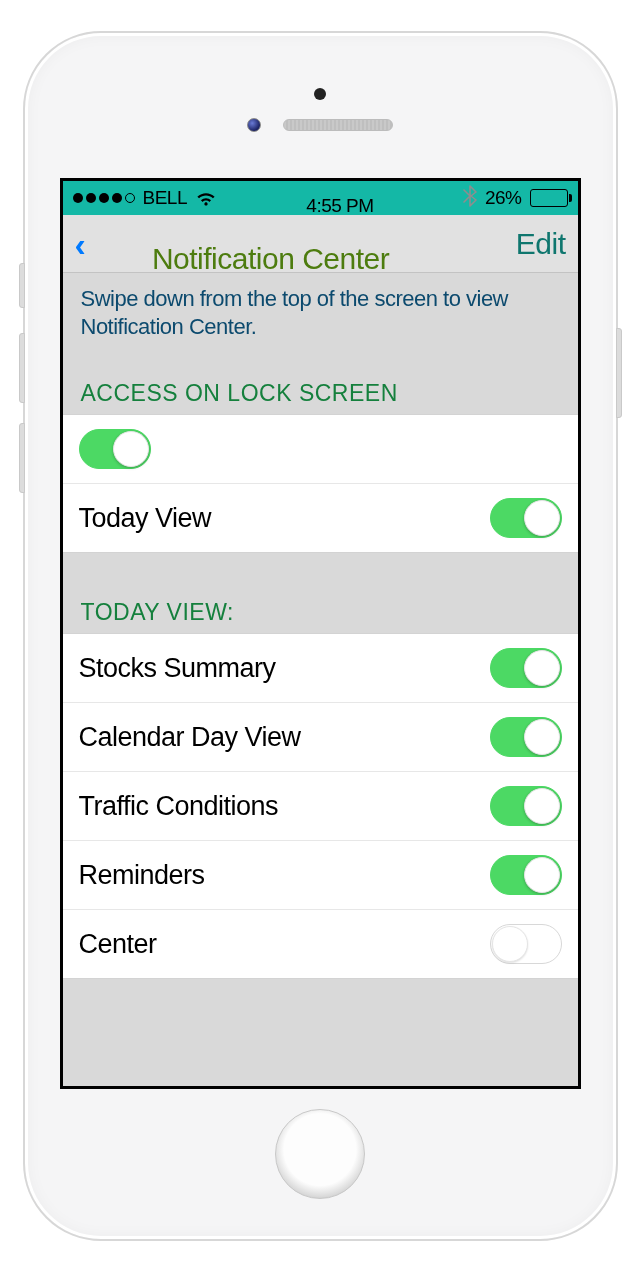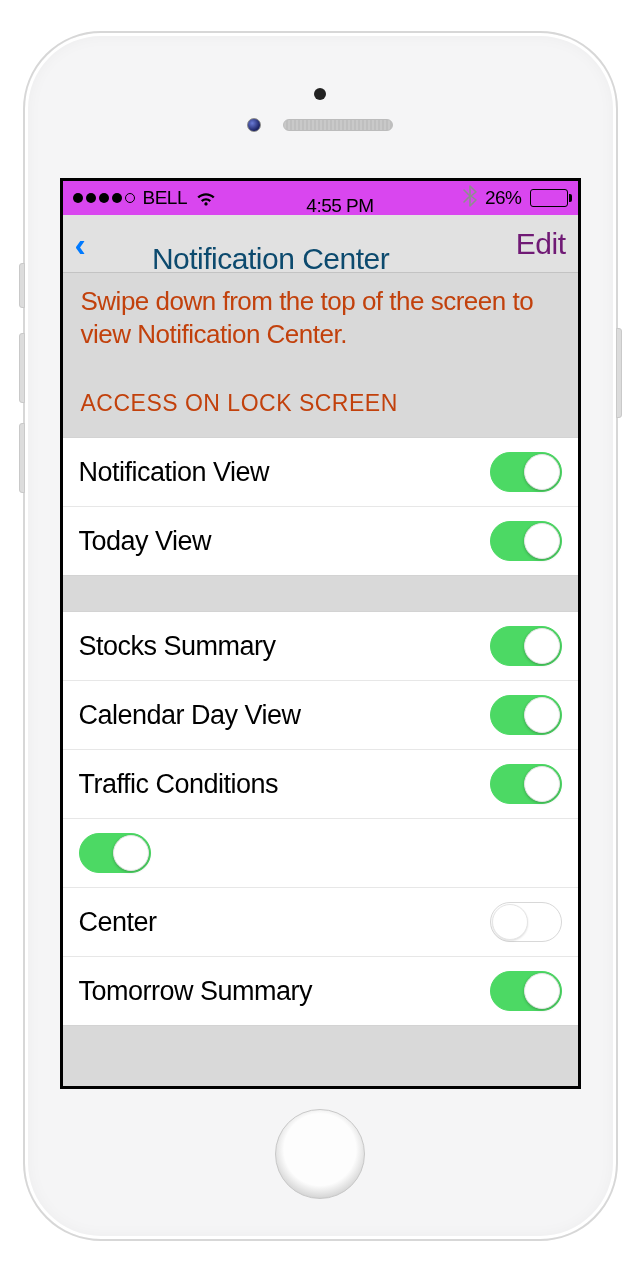--- a/index.html
+++ b/index.html
@@ -72,7 +72,7 @@
   
   .statusbar {
     height: 34px;
-    background:#d946ef;
+    background:#14b8a6;
     display:flex; align-items:center; justify-content:space-between;
     padding: 0 10px;
     font-size: 19px;

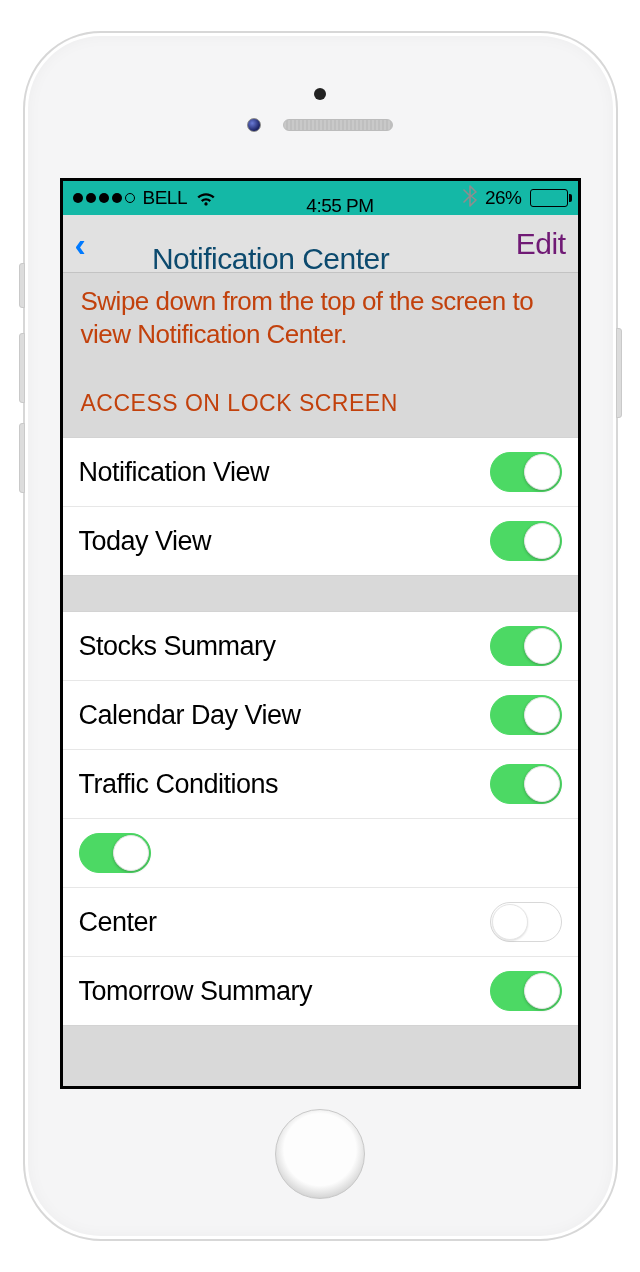--- a/index.html
+++ b/index.html
@@ -103,7 +103,7 @@
   }
   .nav-left { display:flex; align-items:center; color:#007aff; gap:2px; }
   .chev { font-size:34px; font-weight:600; line-height:1; }
-  .nav-title { font-weight:500; color:#0c4a6e; flex:1; text-align:center; margin-left:-60px;margin-top:30px; }
+  .nav-title { font-weight:500; color:#4d7c0f; flex:1; text-align:center; margin-left:-60px;margin-top:30px; }
   .nav-right { color:#701a75; }
 
   

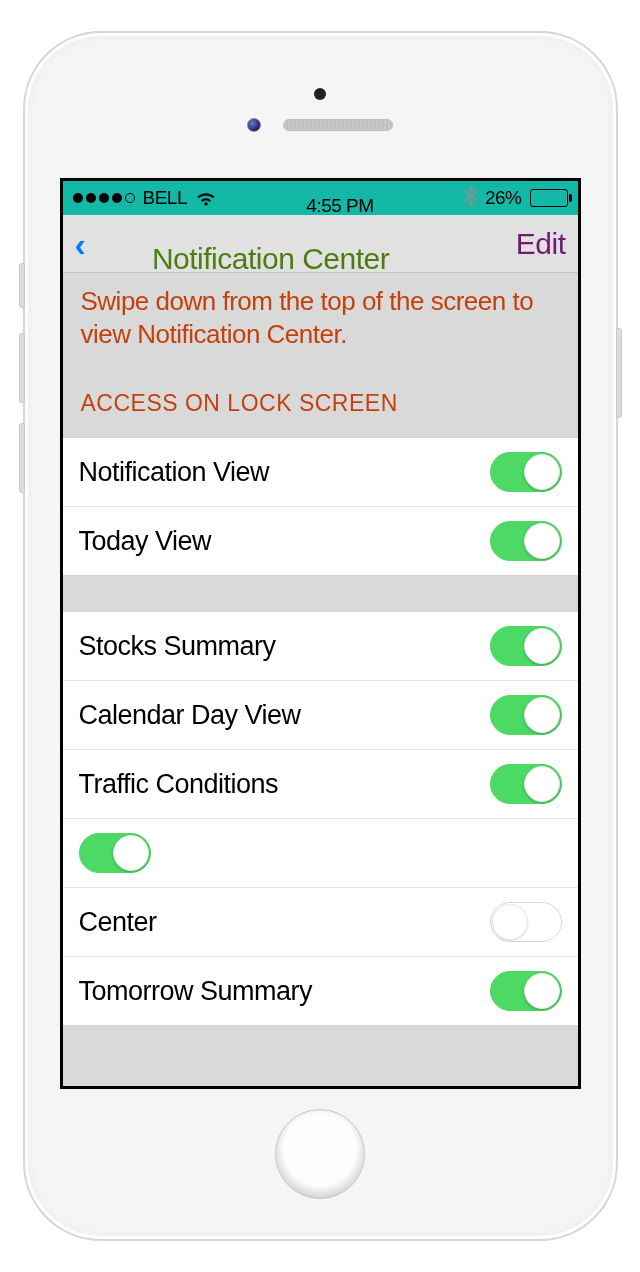--- a/index.html
+++ b/index.html
@@ -104,7 +104,7 @@
   .nav-left { display:flex; align-items:center; color:#007aff; gap:2px; }
   .chev { font-size:34px; font-weight:600; line-height:1; }
   .nav-title { font-weight:500; color:#4d7c0f; flex:1; text-align:center; margin-left:-60px;margin-top:30px; }
-  .nav-right { color:#701a75; }
+  .nav-right { color:#0f766e; }
 
   
   .content { font-size:27px; }

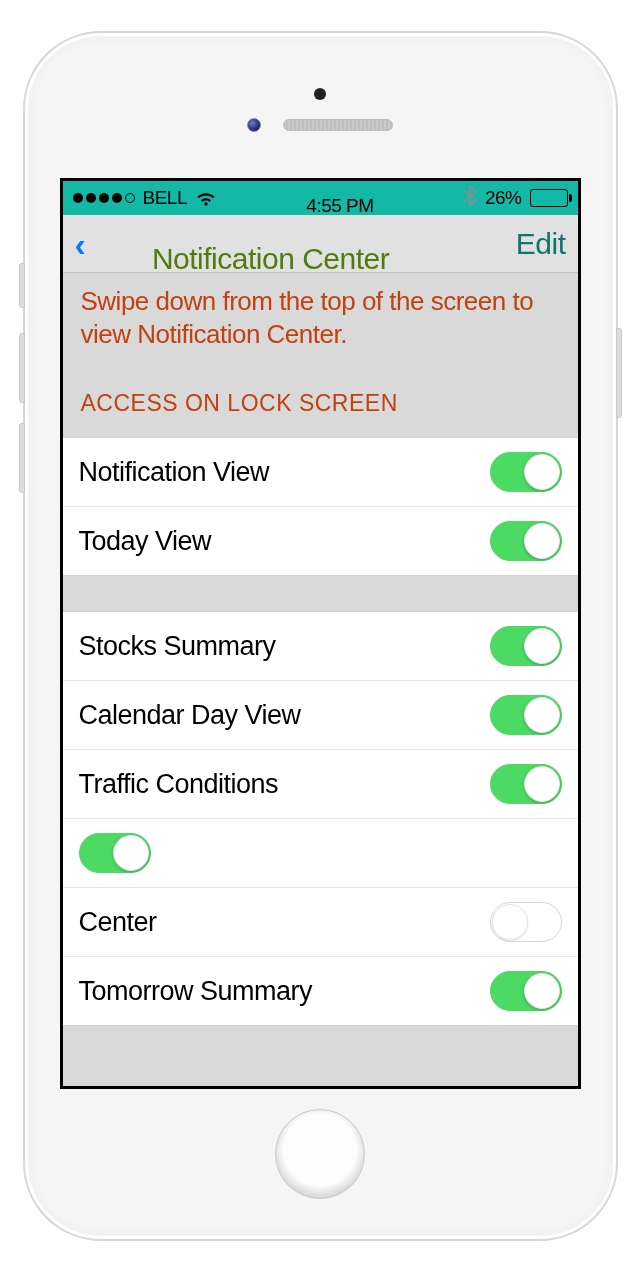--- a/index.html
+++ b/index.html
@@ -109,7 +109,7 @@
   
   .content { font-size:27px; }
   .hint {
-    color:#c2410c; font-size:26px;
+    color:#0c4a6e; font-size:22px;
     padding: 12px 2px 30px 18px;
     line-height:1.25;
   }

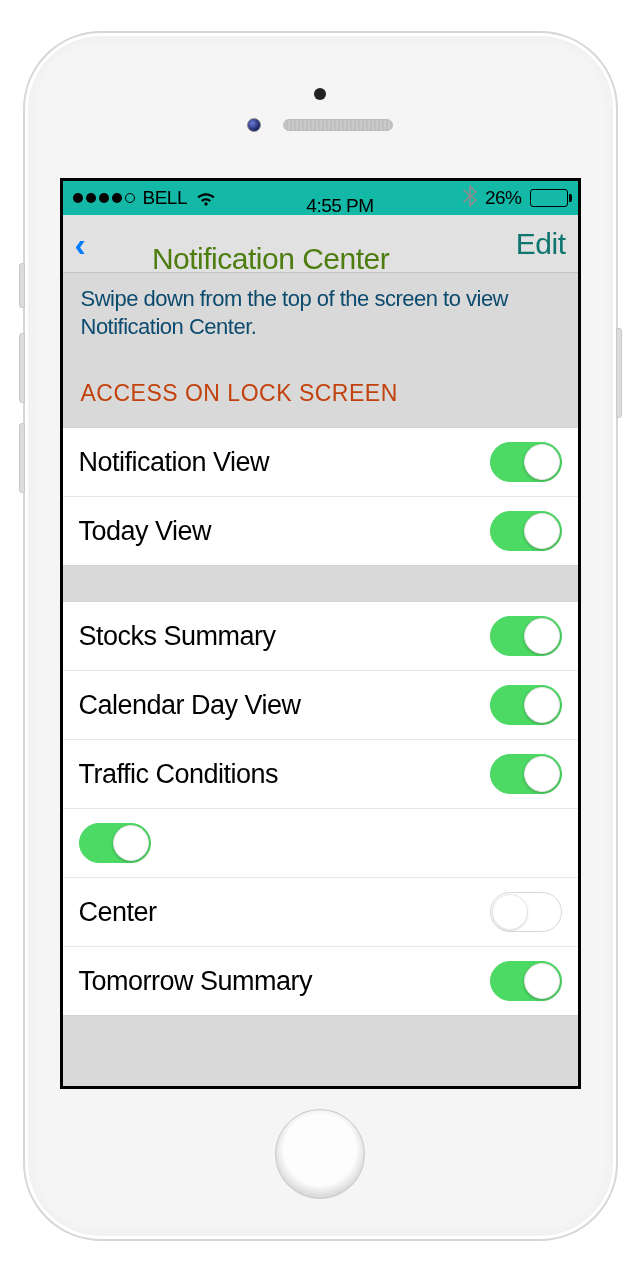--- a/index.html
+++ b/index.html
@@ -114,8 +114,8 @@
     line-height:1.25;
   }
   .section-header {
-    color:#c2410c; font-size:23px;
-    padding: 10px 18px 21px 18px;
+    color:#15803d; font-size:23px;
+    padding: 10px 18px 8px 18px;
     letter-spacing:0.5px;
   }
   .row {

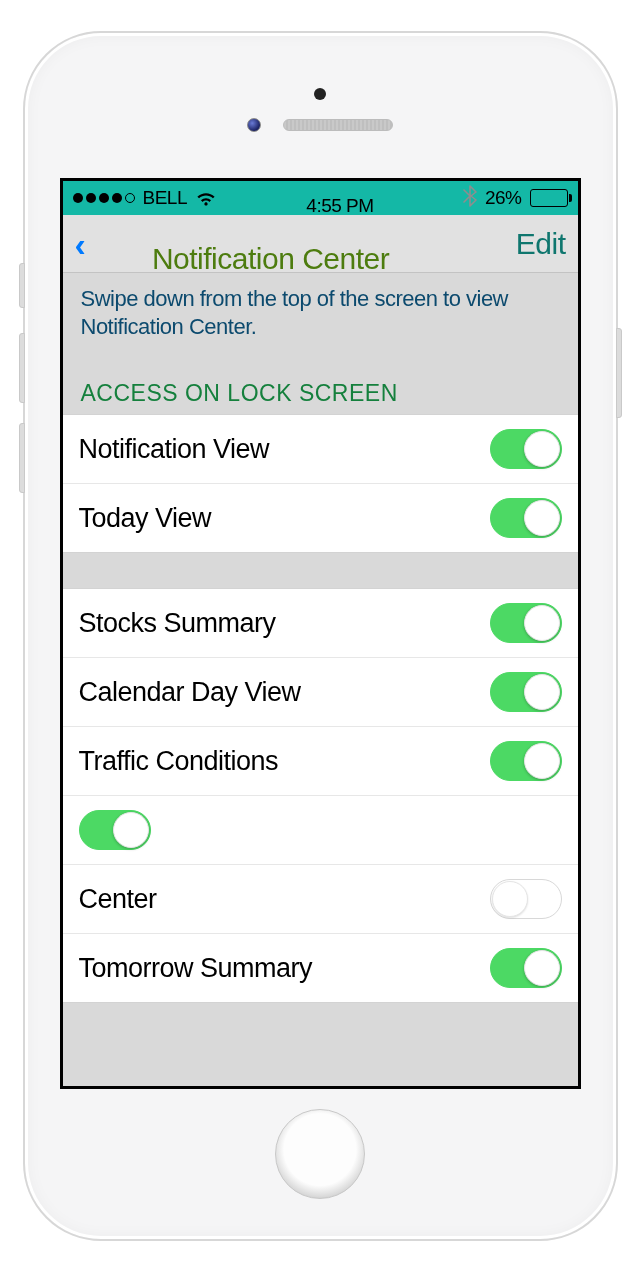--- a/index.html
+++ b/index.html
@@ -211,7 +211,6 @@
       <div class="section-header">ACCESS ON LOCK SCREEN</div>
       <div id="lock-rows">
           <div class="row">
-            <span class="row-label">Notification View</span>
             <div class="toggle">
               <div class="knob"></div>
             </div>

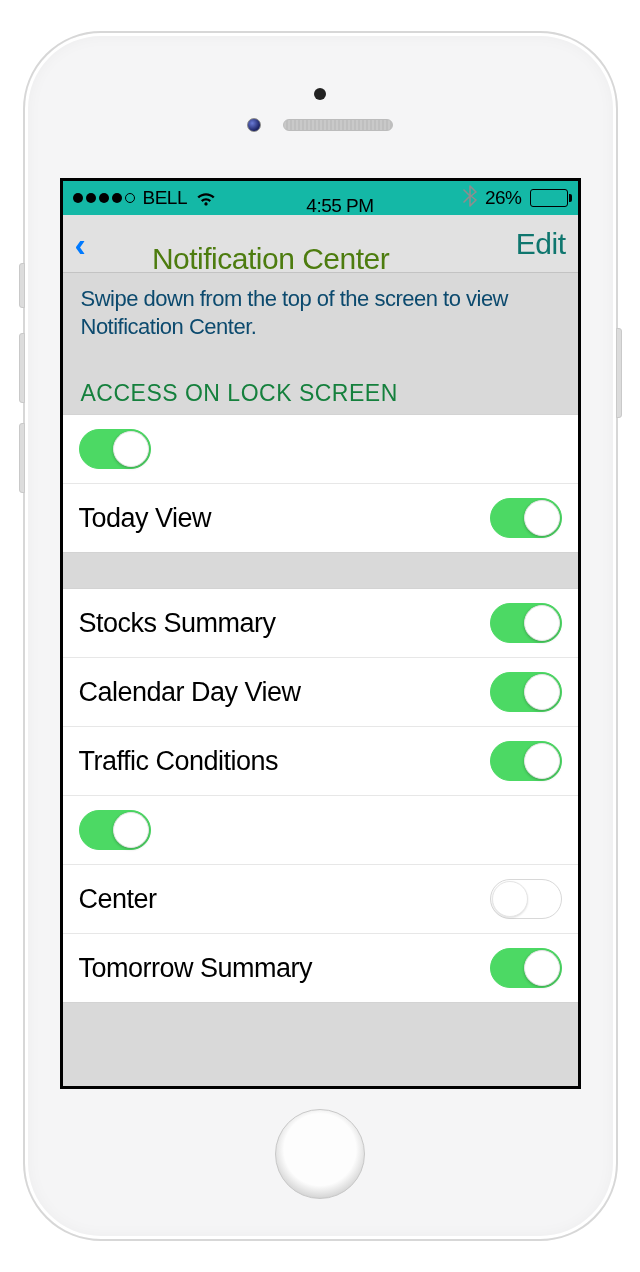--- a/index.html
+++ b/index.html
@@ -225,6 +225,7 @@
 
       <div class="section-gap"></div>
 
+      <div class="section-header">TODAY VIEW:</div>
       <div id="today-rows">
           <div class="row">
             <span class="row-label">Stocks Summary</span>

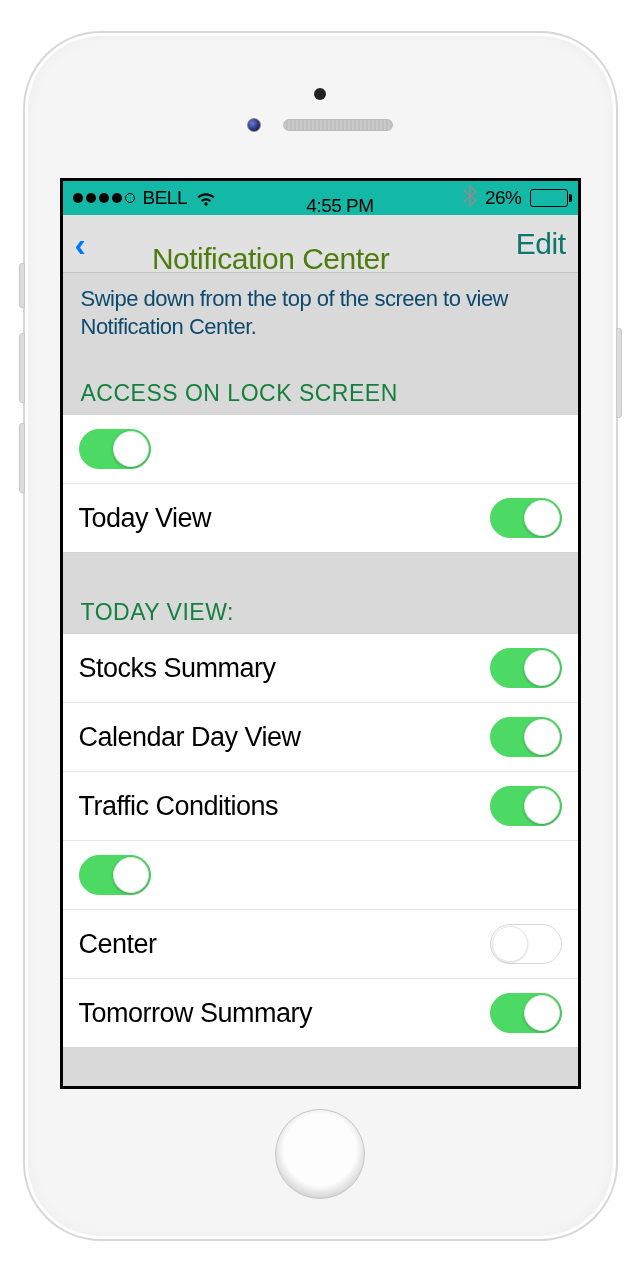--- a/index.html
+++ b/index.html
@@ -246,6 +246,7 @@
             </div>
           </div>
           <div class="row">
+            <span class="row-label">Reminders</span>
             <div class="toggle">
               <div class="knob"></div>
             </div>

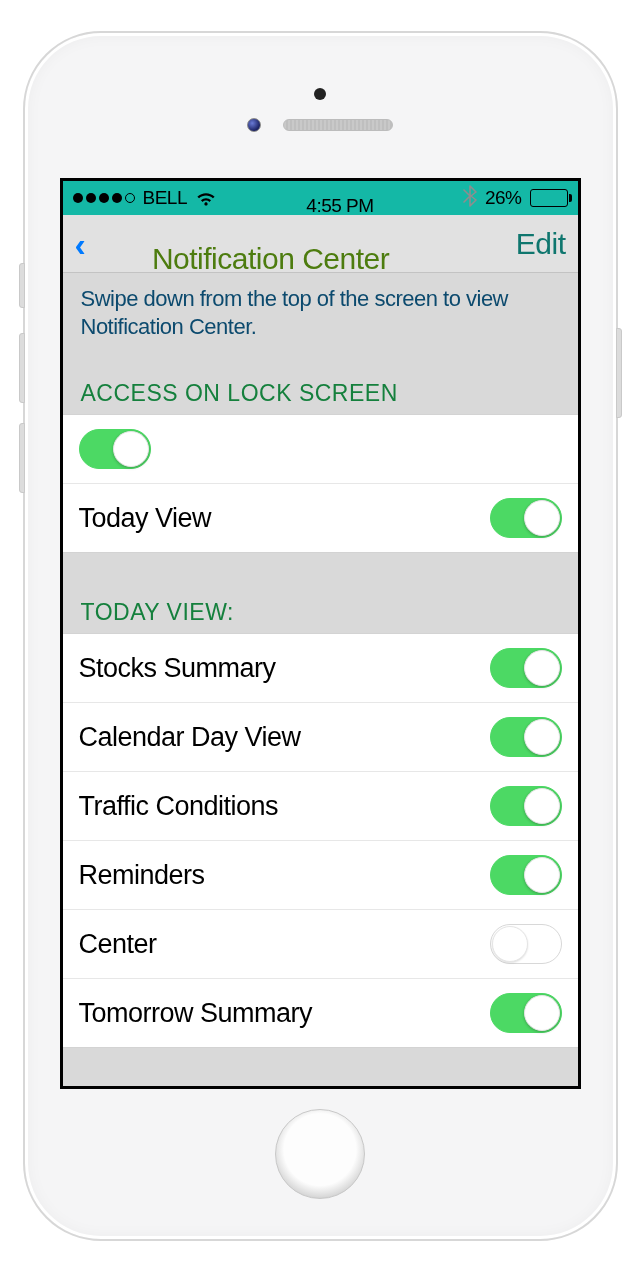--- a/index.html
+++ b/index.html
@@ -257,12 +257,6 @@
               <div class="knob"></div>
             </div>
           </div>
-          <div class="row">
-            <span class="row-label">Tomorrow Summary</span>
-            <div class="toggle">
-              <div class="knob"></div>
-            </div>
-          </div>
         </div>
     </div>
 

